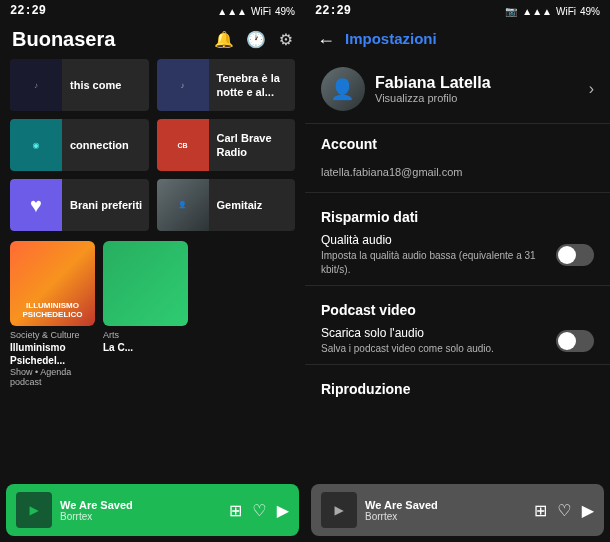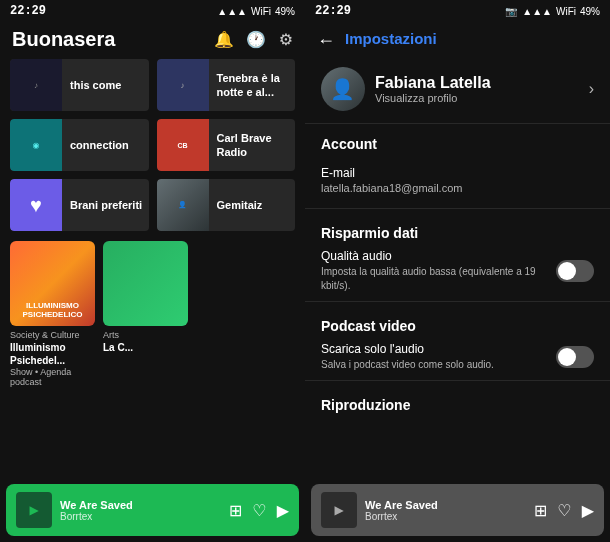--- a/index.html
+++ b/index.html
@@ -509,7 +509,6 @@
   <div class="settings-section">
     <div class="settings-section-title">Account</div>
     <div class="settings-item">
-      <div class="settings-item-label">E-mail</div>
       <div class="settings-item-email">latella.fabiana18@gmail.com</div>
     </div>
   </div>

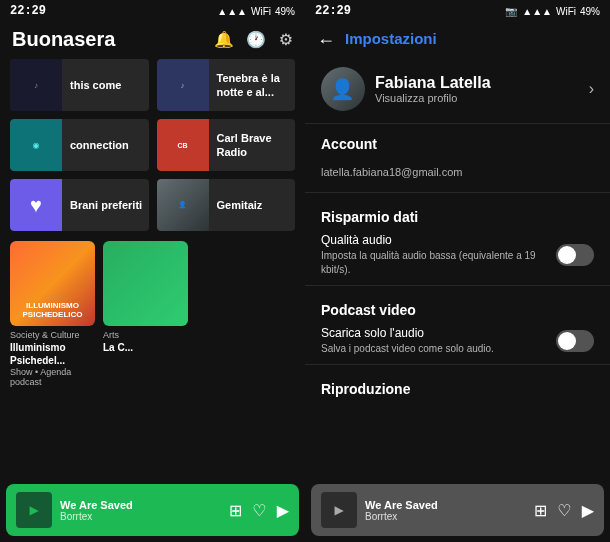--- a/index.html
+++ b/index.html
@@ -520,7 +520,7 @@
     <div class="settings-item-row">
       <div style="flex:1;padding-right:8px;">
         <div class="settings-item-label">Qualità audio</div>
-        <div class="settings-item-desc">Imposta la qualità audio bassa (equivalente a 19 kbit/s).</div>
+        <div class="settings-item-desc">Imposta la qualità audio bassa (equivalente a 31 kbit/s).</div>
       </div>
       <div class="toggle off">
         <div class="toggle-thumb"></div>

